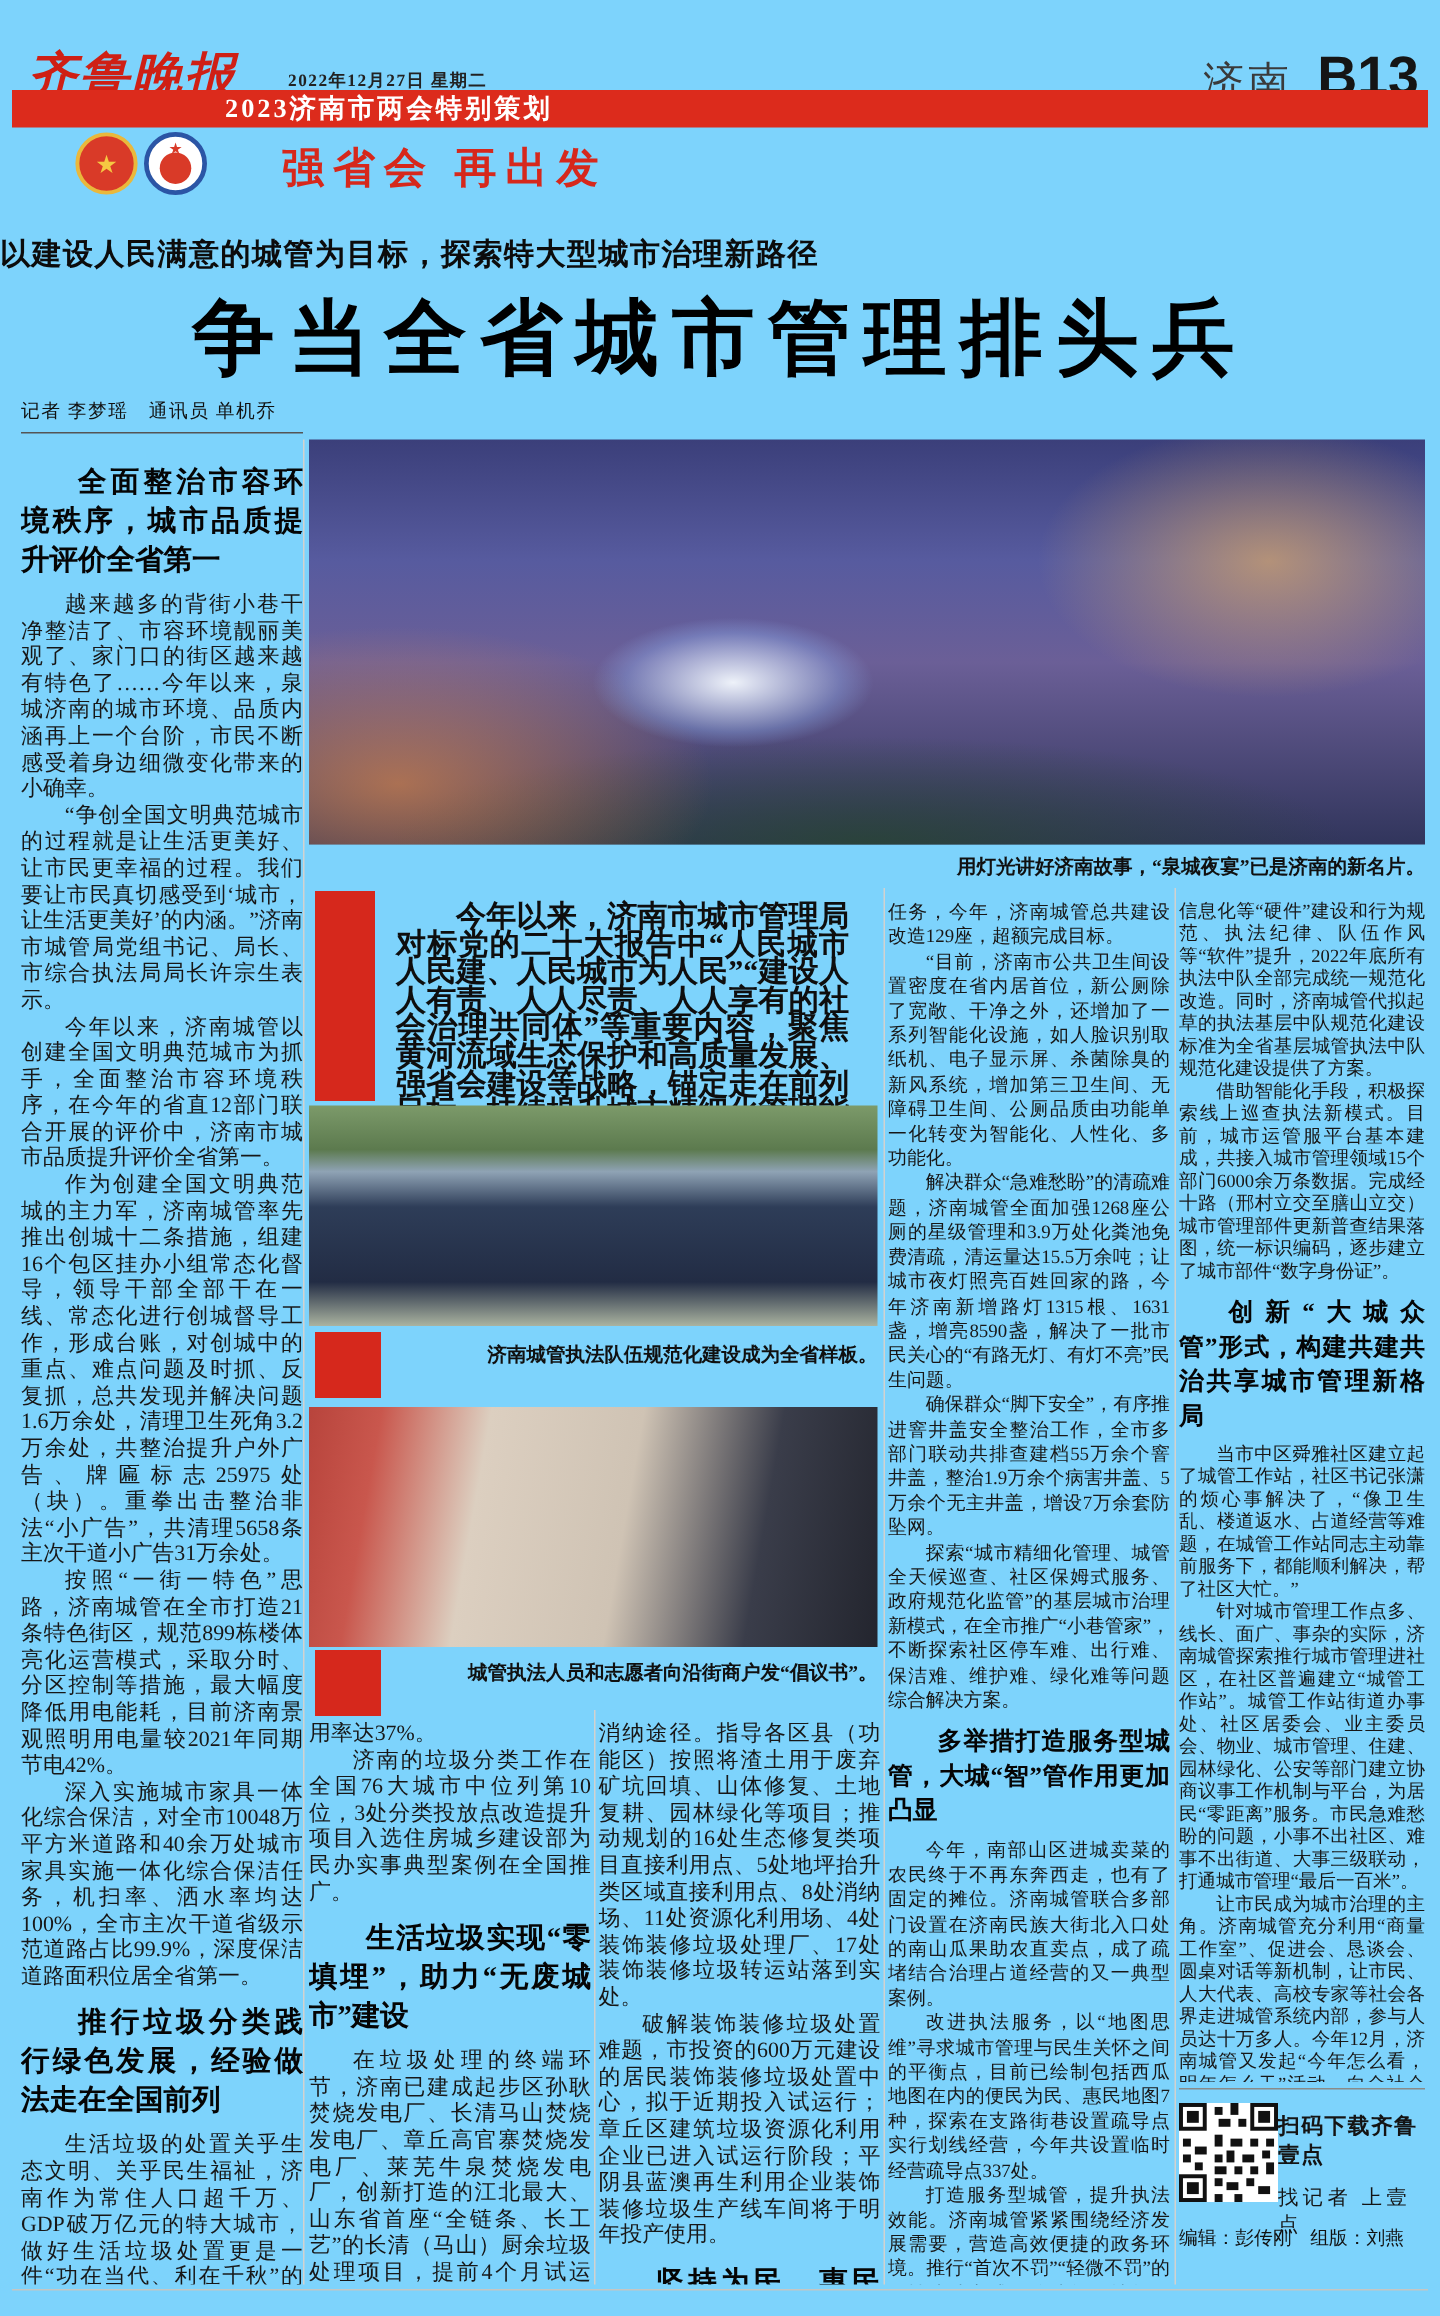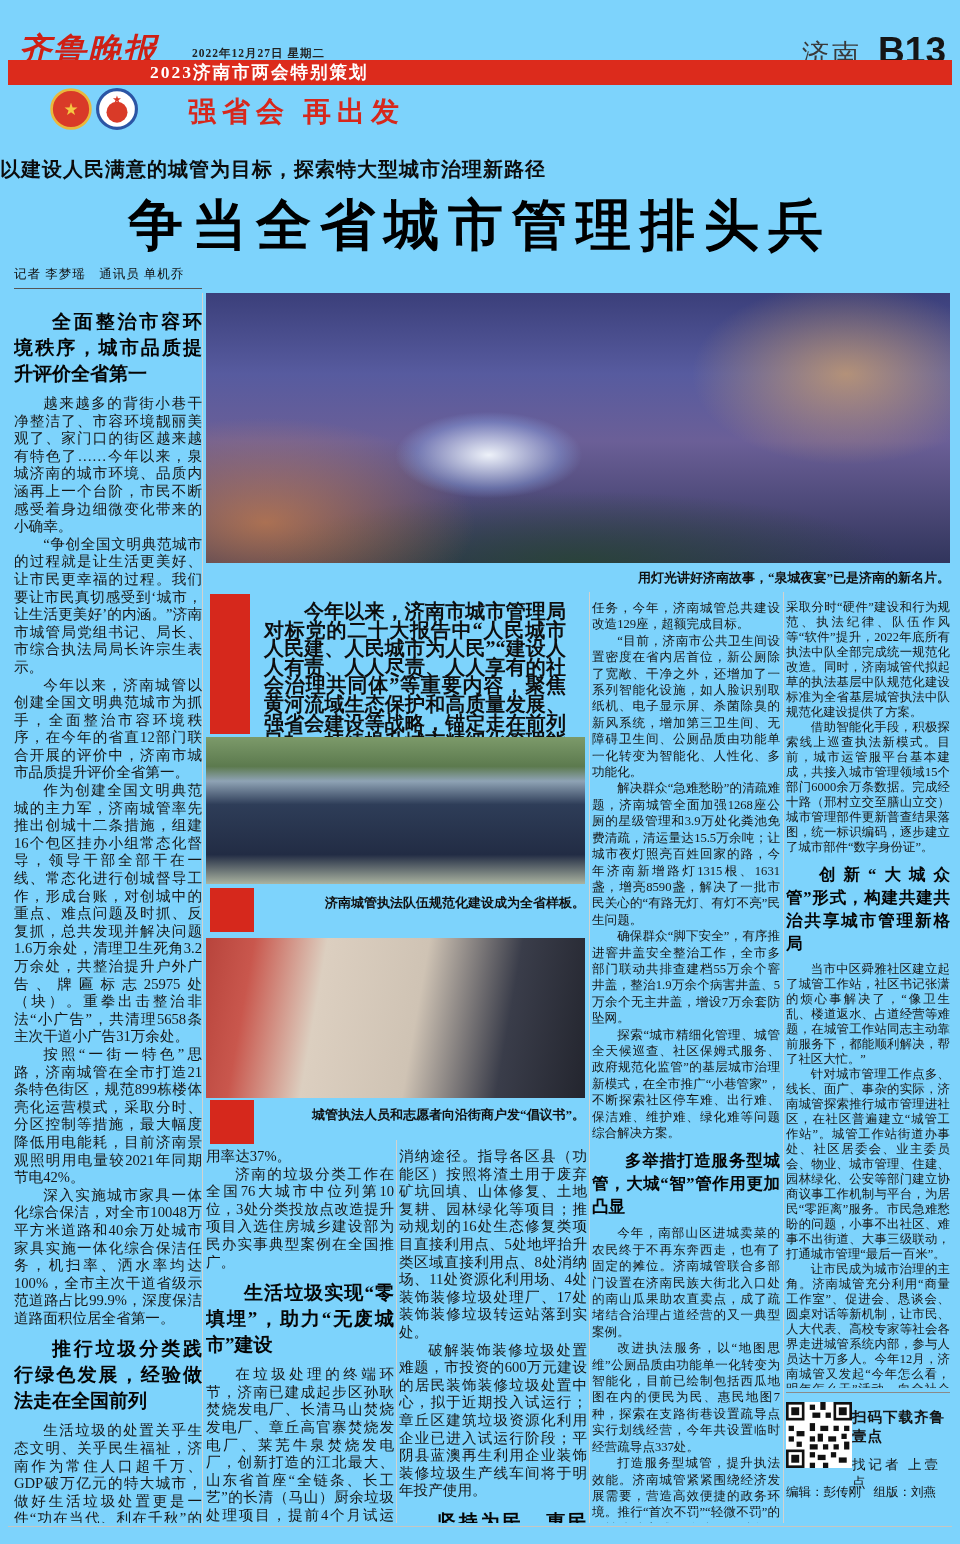--- a/index.html
+++ b/index.html
@@ -152,7 +152,7 @@
       <p>打造服务型城管，提升执法效能。济南城管紧紧围绕经济发展需要，营造高效便捷的政务环境。推行“首次不罚”“轻微不罚”的人性执法方式；将建筑工地复工控尘等许可事项办理时限减缩一半。</p>
     </div>
   <div class="col colnarrow" id="col5">
-      <p class="cont">采取分时“硬件”建设和行为规范、执法纪律、队伍作风等“软件”提升，2022年底所有执法中队全部完成统一规范化改造。同时，济南城管代拟起草的执法基层中队规范化建设标准为全省基层城管执法中队规范化建设提供了方案。</p>
+      <p class="cont">信息化等“硬件”建设和行为规范、执法纪律、队伍作风等“软件”提升，2022年底所有执法中队全部完成统一规范化改造。同时，济南城管代拟起草的执法基层中队规范化建设标准为全省基层城管执法中队规范化建设提供了方案。</p>
       <p>借助智能化手段，积极探索线上巡查执法新模式。目前，城市运管服平台基本建成，共接入城市管理领域15个部门6000余万条数据。完成经十路（邢村立交至膳山立交）城市管理部件更新普查结果落图，统一标识编码，逐步建立了城市部件“数字身份证”。</p>
       <h4>创新“大城众管”形式，构建共建共治共享城市管理新格局</h4>
       <p>当市中区舜雅社区建立起了城管工作站，社区书记张潇的烦心事解决了，“像卫生乱、楼道返水、占道经营等难题，在城管工作站同志主动靠前服务下，都能顺利解决，帮了社区大忙。”</p>

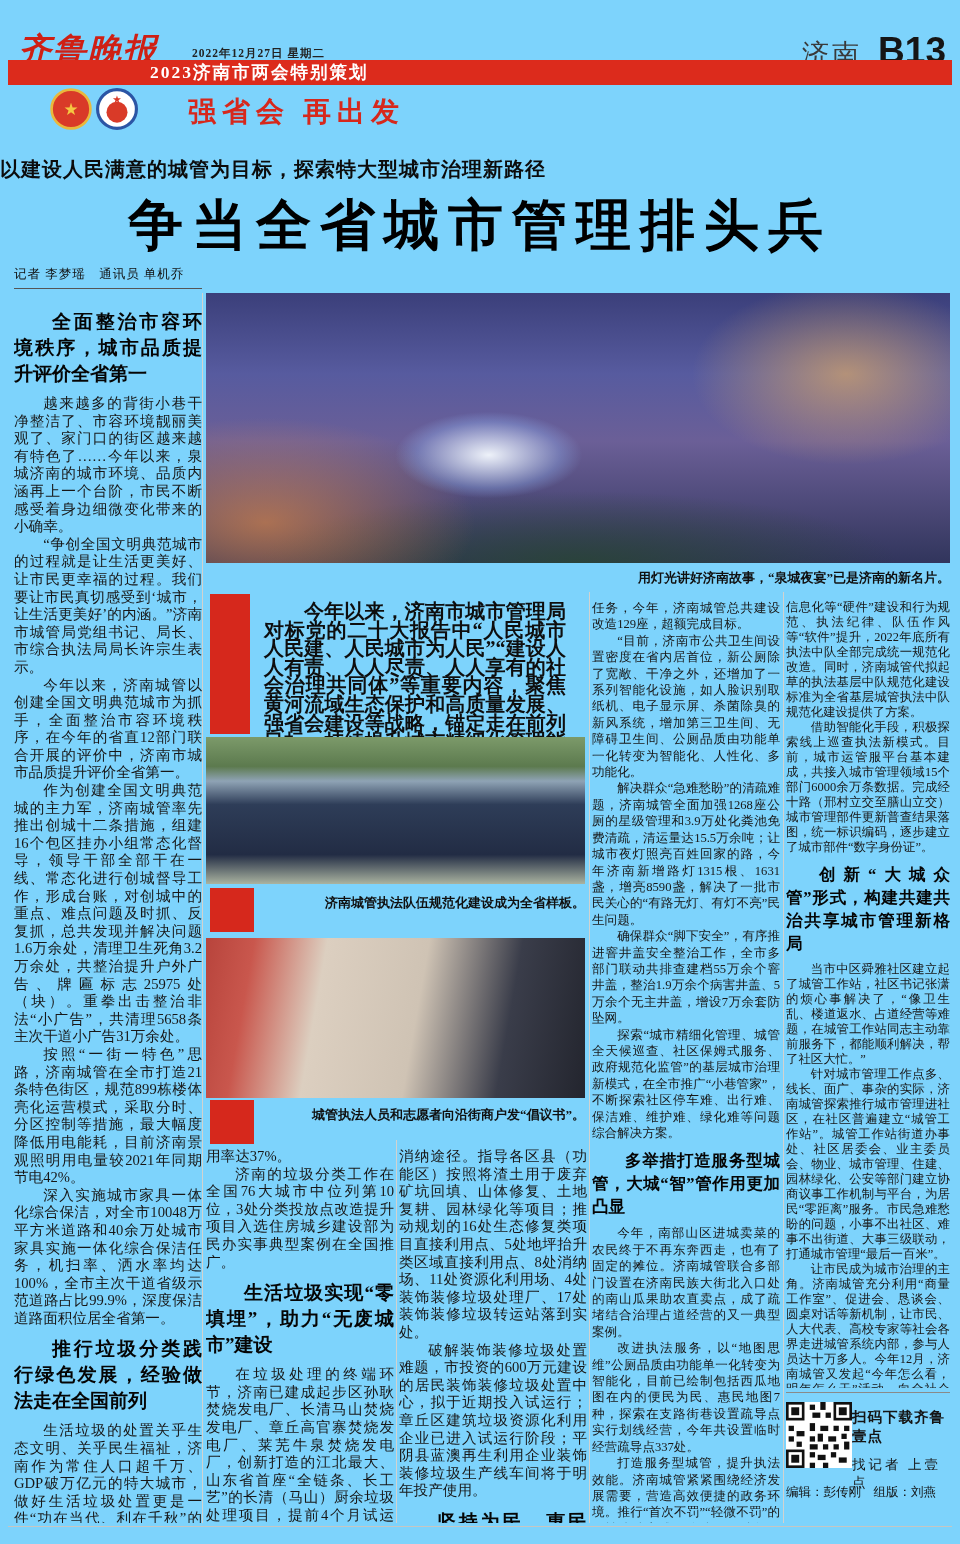--- a/index.html
+++ b/index.html
@@ -148,7 +148,7 @@
       <p>探索“城市精细化管理、城管全天候巡查、社区保姆式服务、政府规范化监管”的基层城市治理新模式，在全市推广“小巷管家”，不断探索社区停车难、出行难、保洁难、维护难、绿化难等问题综合解决方案。</p>
       <h4>多举措打造服务型城管，大城“智”管作用更加凸显</h4>
       <p>今年，南部山区进城卖菜的农民终于不再东奔西走，也有了固定的摊位。济南城管联合多部门设置在济南民族大街北入口处的南山瓜果助农直卖点，成了疏堵结合治理占道经营的又一典型案例。</p>
-      <p>改进执法服务，以“地图思维”公厕品质由功能单一化转变为智能化，目前已绘制包括西瓜地图在内的便民为民、惠民地图7种，探索在支路街巷设置疏导点实行划线经营，今年共设置临时经营疏导点337处。</p>
+      <p>改进执法服务，以“地图思维”寻求城市管理与民生关怀之间的平衡点，目前已绘制包括西瓜地图在内的便民为民、惠民地图7种，探索在支路街巷设置疏导点实行划线经营，今年共设置临时经营疏导点337处。</p>
       <p>打造服务型城管，提升执法效能。济南城管紧紧围绕经济发展需要，营造高效便捷的政务环境。推行“首次不罚”“轻微不罚”的人性执法方式；将建筑工地复工控尘等许可事项办理时限减缩一半。</p>
     </div>
   <div class="col colnarrow" id="col5">

